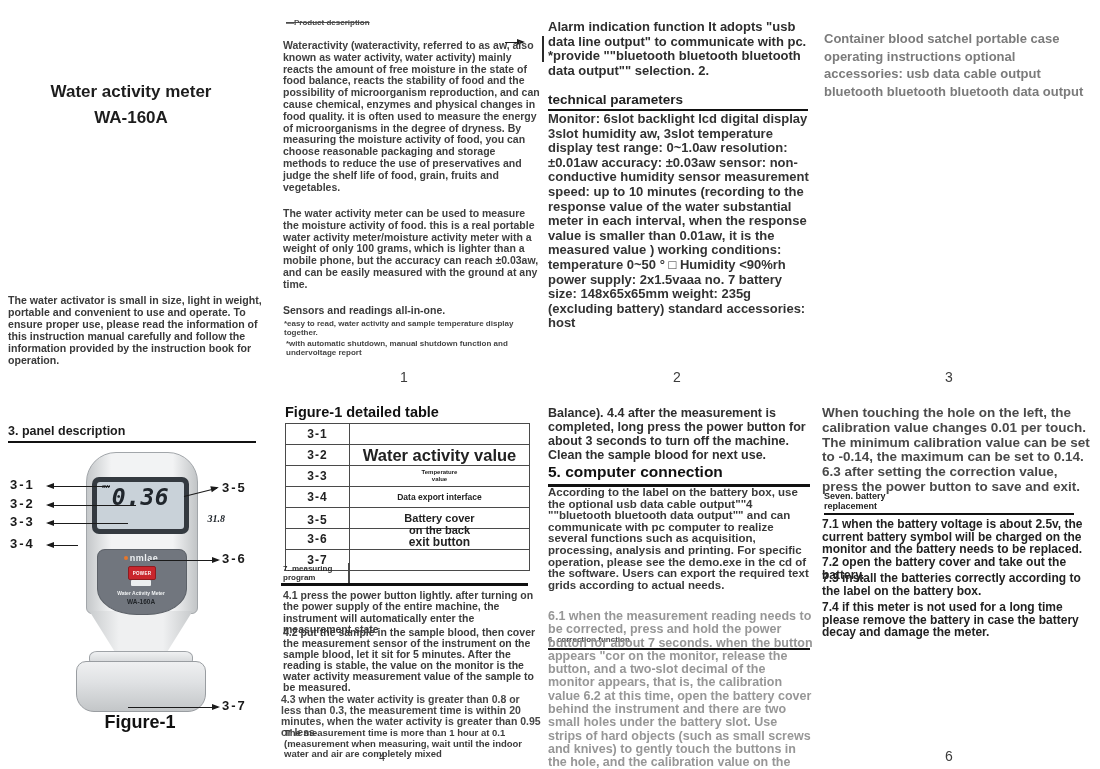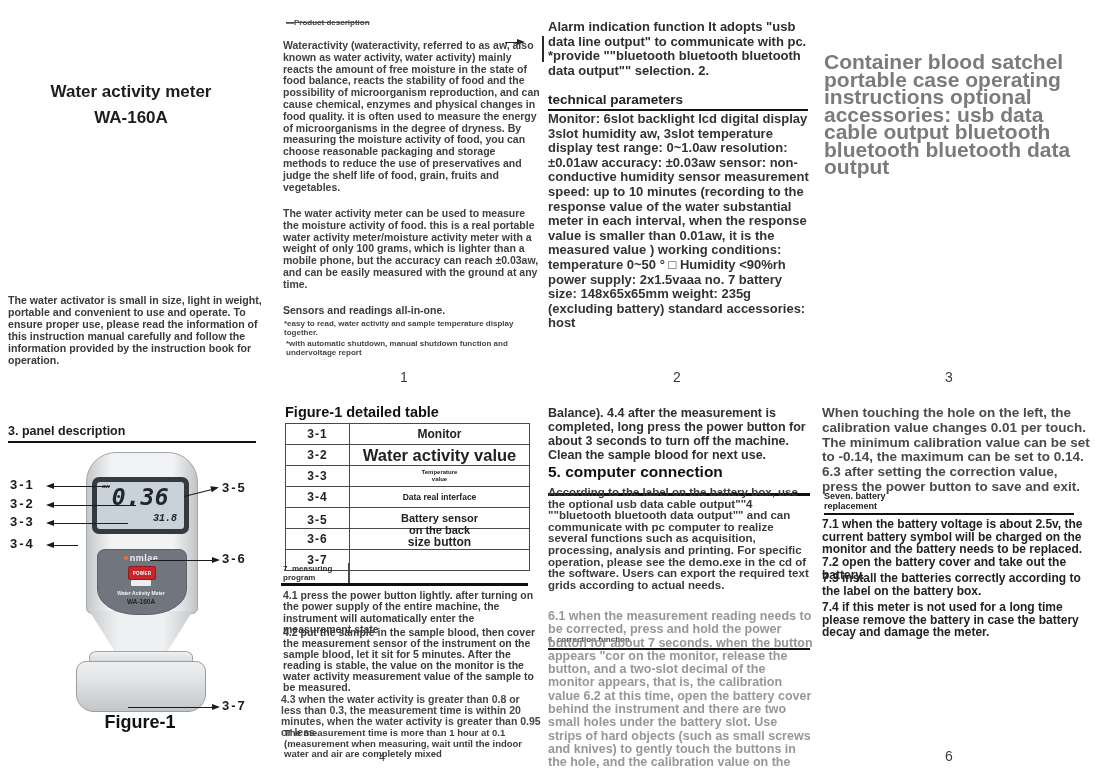--- a/index.html
+++ b/index.html
@@ -148,7 +148,7 @@
 <div class="abs b" style="left:548px;top:594px;width:262px;font-size:8px;color:#4a4a4a;border-bottom:2.5px solid #111;padding-bottom:4px;margin-top:41px;">6. correction function</div>
 <div class="abs b" style="left:548px;top:610px;width:266px;font-size:12.5px;line-height:13.3px;color:#979797;">6.1 when the measurement reading needs to be corrected, press and hold the power button for about 7 seconds. when the button appears "cor on the monitor, release the button, and a two-slot decimal of the monitor appears, that is, the calibration value 6.2 at this time, open the battery cover behind the instrument and there are two small holes under the battery slot. Use strips of hard objects (such as small screws and knives) to gently touch the buttons in the hole, and the calibration value on the monitor will increase or decrease (increase when touching the hole on the right, 5</div>
 
-<div class="abs b" style="left:824px;top:30px;width:268px;font-size:21px;line-height:17.5px;color:#7b7b7b;margin-top:23px;">Container blood satchel portable case operating instructions optional accessories: usb data cable output bluetooth bluetooth bluetooth data output</div>
+<div class="abs b" style="left:824px;top:30px;width:268px;font-size:13px;line-height:17.5px;color:#7b7b7b;">Container blood satchel portable case operating instructions optional accessories: usb data cable output bluetooth bluetooth bluetooth data output</div>
 <div class="pagenum" style="left:945px;top:369px;">3</div>
 
 <div class="abs b" style="left:822px;top:406px;width:274px;font-size:13.5px;line-height:14.8px;color:#4a4a4a;">When touching the hole on the left, the calibration value changes 0.01 per touch. The minimum calibration value can be set to -0.14, the maximum can be set to 0.14. 6.3 after setting the correction value, press the power button to save and exit.</div>

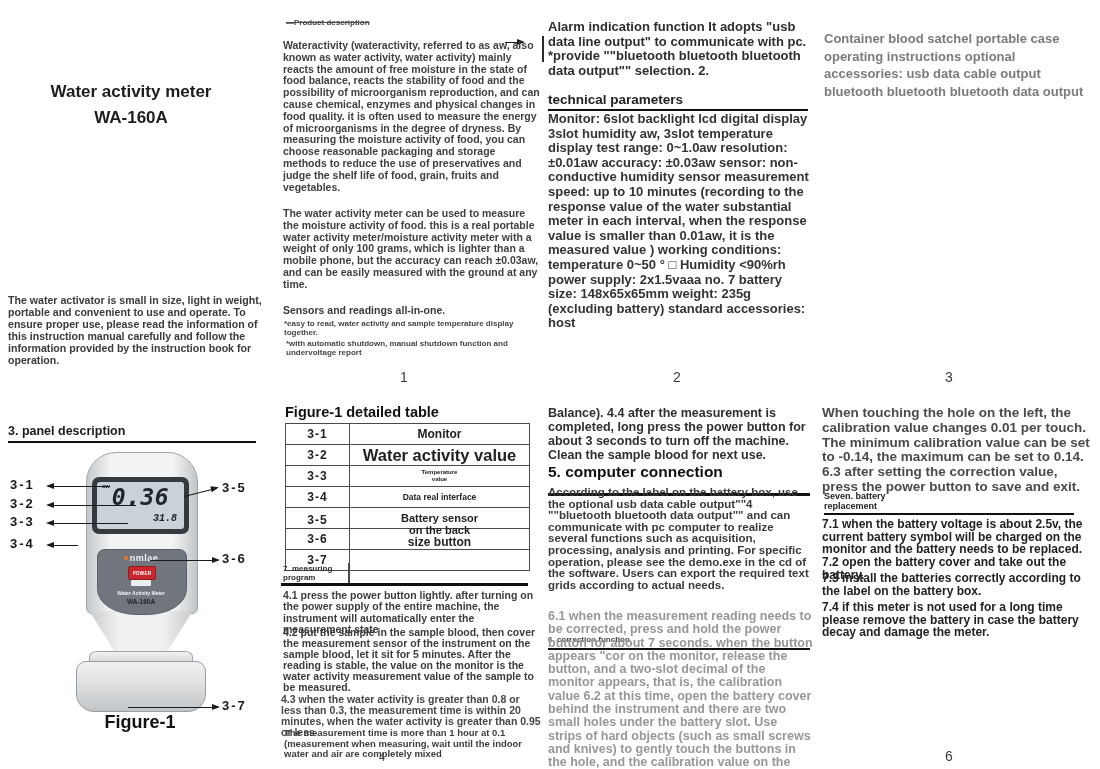--- a/index.html
+++ b/index.html
@@ -97,7 +97,6 @@
 <div class="ftable">
   <div class="trow">
     <div class="tcell" style="font-size:12px;letter-spacing:1px;">3-1</div>
-    <div class="tcell val" style="font-size:12px;">Monitor</div>
   </div>
   <div class="trow">
     <div class="tcell" style="font-size:12px;letter-spacing:1px;">3-2</div>

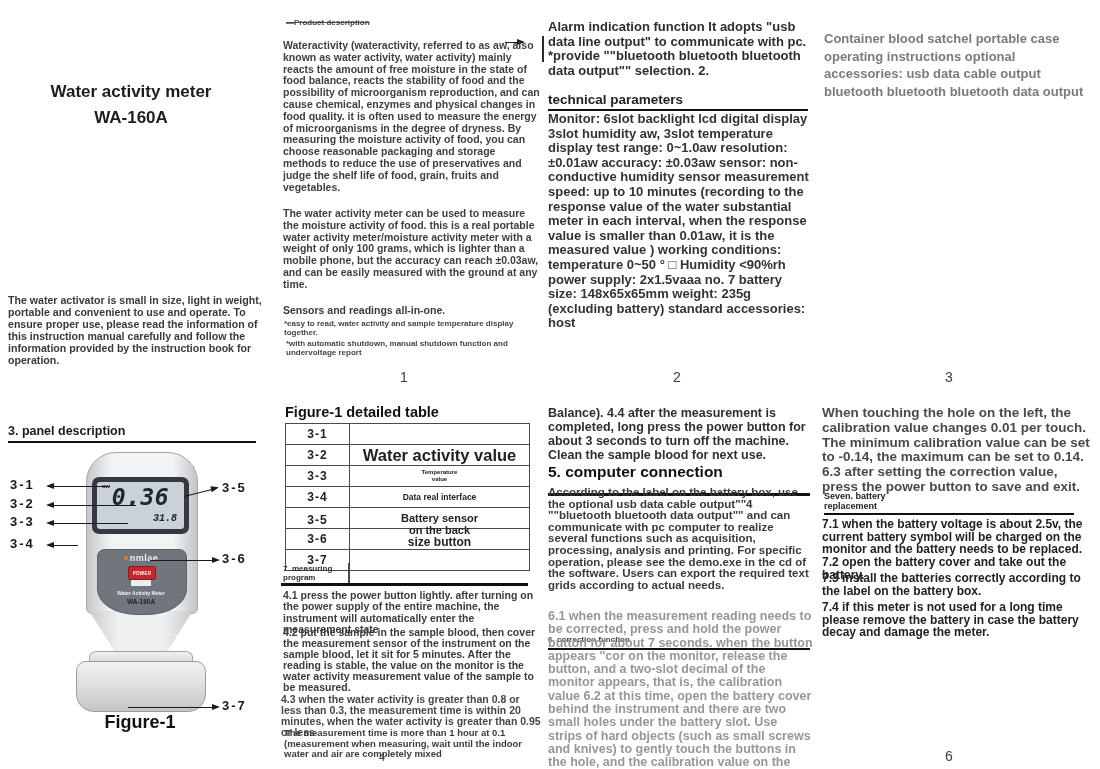--- a/index.html
+++ b/index.html
@@ -142,7 +142,7 @@
 <div class="pagenum" style="left:673px;top:369px;">2</div>
 
 <div class="abs b" style="left:548px;top:406px;width:262px;font-size:12.5px;line-height:14px;color:#2f2f2f;">Balance). 4.4 after the measurement is completed, long press the power button for about 3 seconds to turn off the machine. Clean the sample blood for next use.</div>
-<div class="abs b" style="left:548px;top:463px;width:262px;font-size:15.5px;color:#111;border-bottom:3px solid #111;padding-bottom:12px;">5. computer connection</div>
+<div class="abs b" style="left:548px;top:463px;width:262px;font-size:15.5px;color:#111;border-bottom:3px solid #111;padding-bottom:3px;">5. computer connection</div>
 <div class="abs b" style="left:548px;top:487px;width:264px;font-size:11.5px;line-height:11.6px;color:#3a3a3a;">According to the label on the battery box, use the optional usb data cable output""4 ""bluetooth bluetooth data output"" and can communicate with pc computer to realize several functions such as acquisition, processing, analysis and printing. For specific operation, please see the demo.exe in the cd of the software. Users can export the required text grids according to actual needs.</div>
 <div class="abs b" style="left:548px;top:594px;width:262px;font-size:8px;color:#4a4a4a;border-bottom:2.5px solid #111;padding-bottom:4px;margin-top:41px;">6. correction function</div>
 <div class="abs b" style="left:548px;top:610px;width:266px;font-size:12.5px;line-height:13.3px;color:#979797;">6.1 when the measurement reading needs to be corrected, press and hold the power button for about 7 seconds. when the button appears "cor on the monitor, release the button, and a two-slot decimal of the monitor appears, that is, the calibration value 6.2 at this time, open the battery cover behind the instrument and there are two small holes under the battery slot. Use strips of hard objects (such as small screws and knives) to gently touch the buttons in the hole, and the calibration value on the monitor will increase or decrease (increase when touching the hole on the right, 5</div>

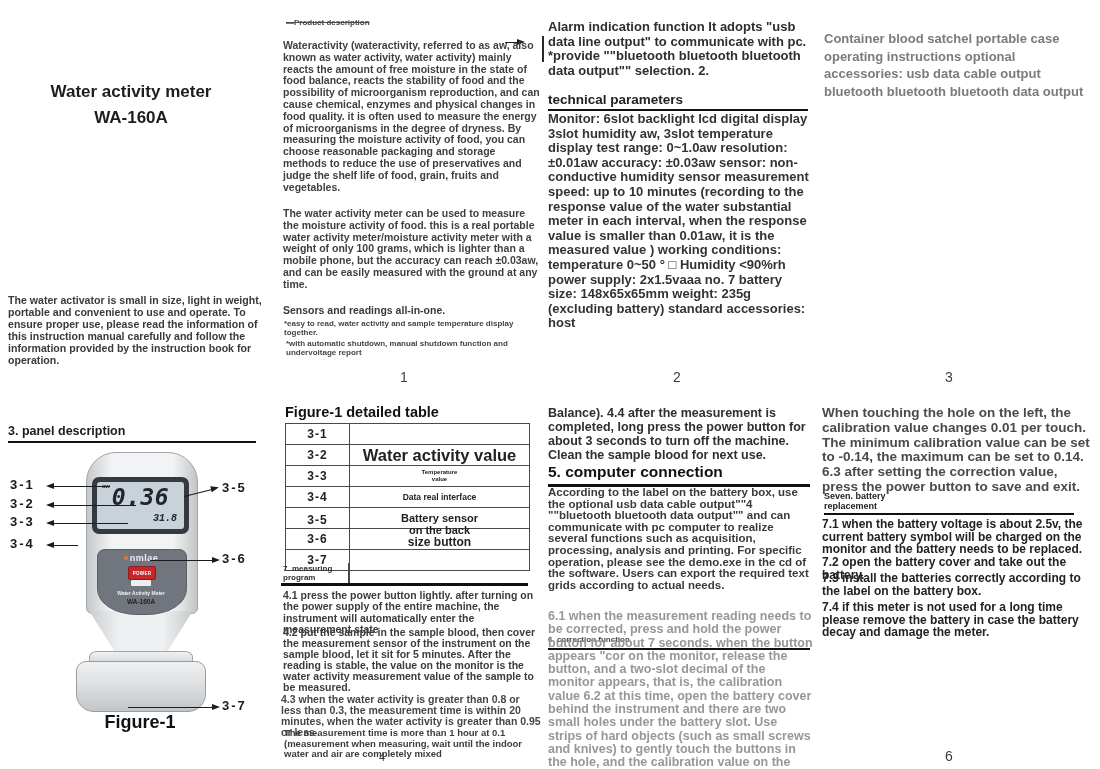--- a/index.html
+++ b/index.html
@@ -109,7 +109,7 @@
   </div>
   <div class="trow">
     <div class="tcell" style="font-size:12px;letter-spacing:1px;">3-4</div>
-    <div class="tcell val" style="font-size:8.5px;">Data real interface</div>
+    <div class="tcell val" style="font-size:8.5px;">Data export interface</div>
   </div>
   <div class="trow">
     <div class="tcell" style="font-size:12px;letter-spacing:1px;">3-5</div>

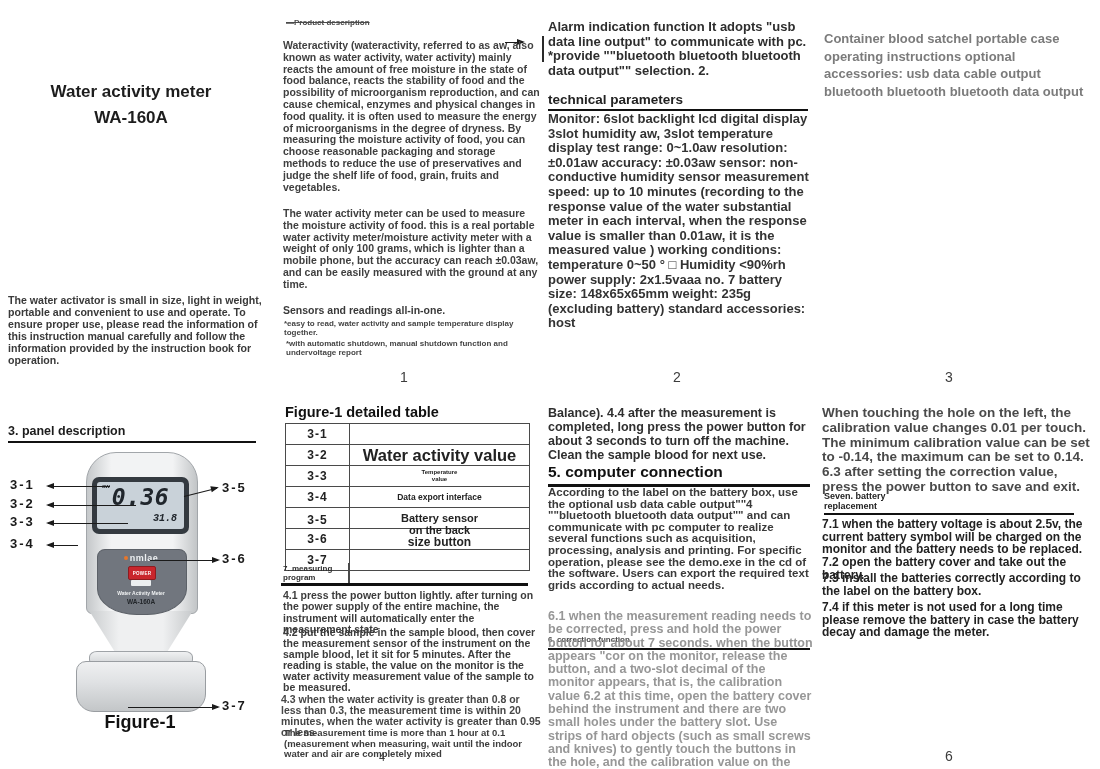--- a/index.html
+++ b/index.html
@@ -49,8 +49,8 @@
 <div class="dev b" style="left:102px;top:483px;font-size:6px;color:#2b3036;">aw</div>
 <div class="dev b" style="left:97px;top:484px;width:87px;text-align:center;font-family:'DejaVu Sans Mono',monospace;
             font-style:italic;font-size:23px;color:#20262c;letter-spacing:0.5px;">0.36</div>
-<div class="dev b" style="left:97px;top:513px;width:80px;text-align:right;font-family:Liberation Mono, monospace;
-            font-style:italic;font-size:10px;color:#20262c;">31.8</div>
+<div class="dev b" style="left:97px;top:513px;width:80px;text-align:right;font-family:Liberation Serif, serif;
+            font-style:italic;font-size:10px;color:#20262c;padding-left:48px;">31.8</div>
 <div class="dev" style="left:97px;top:549px;width:88px;height:64px;background:#71767e;border:1px solid #5c6168;
             border-radius:8px 8px 40px 40px / 8px 8px 26px 26px;"></div>
 <div class="dev" style="left:97px;top:553px;width:88px;display:flex;align-items:center;justify-content:center;gap:2px;">

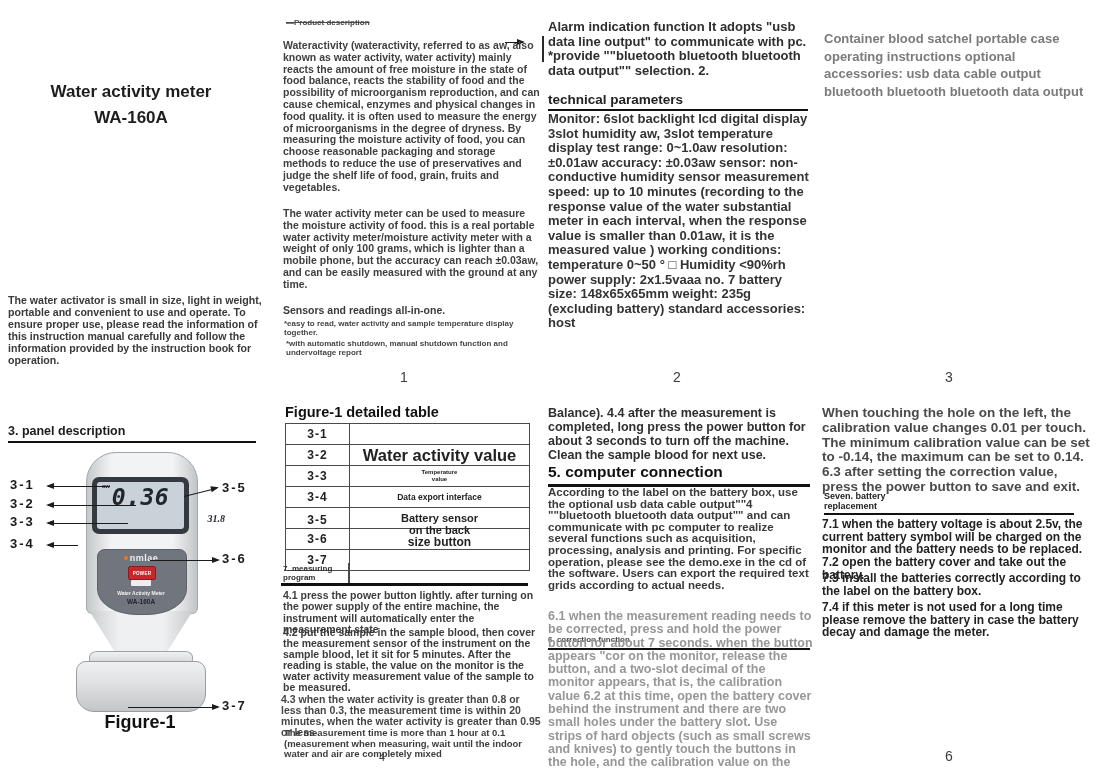--- a/index.html
+++ b/index.html
@@ -113,7 +113,7 @@
   </div>
   <div class="trow">
     <div class="tcell" style="font-size:12px;letter-spacing:1px;">3-5</div>
-    <div class="tcell val pre" style="font-size:11px;line-height:1.1;position:relative;top:4px;">Battery sensor
+    <div class="tcell val pre" style="font-size:11px;line-height:1.1;position:relative;top:4px;">Battery cover
 on the back</div>
   </div>
   <div class="trow">

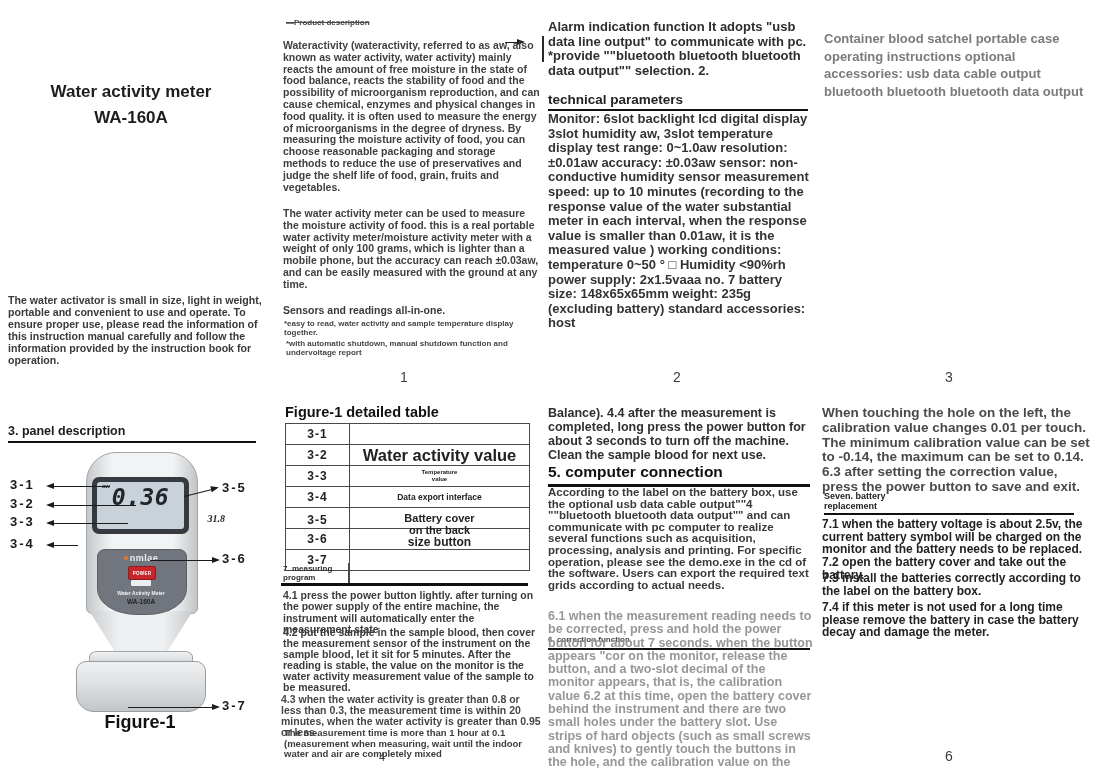--- a/index.html
+++ b/index.html
@@ -118,7 +118,7 @@
   </div>
   <div class="trow">
     <div class="tcell" style="font-size:12px;letter-spacing:1px;">3-6</div>
-    <div class="tcell val" style="font-size:12px;align-items:flex-end;">size button</div>
+    <div class="tcell val" style="font-size:12px;align-items:flex-end;">exit button</div>
   </div>
   <div class="trow">
     <div class="tcell" style="font-size:12px;letter-spacing:1px;">3-7</div>

